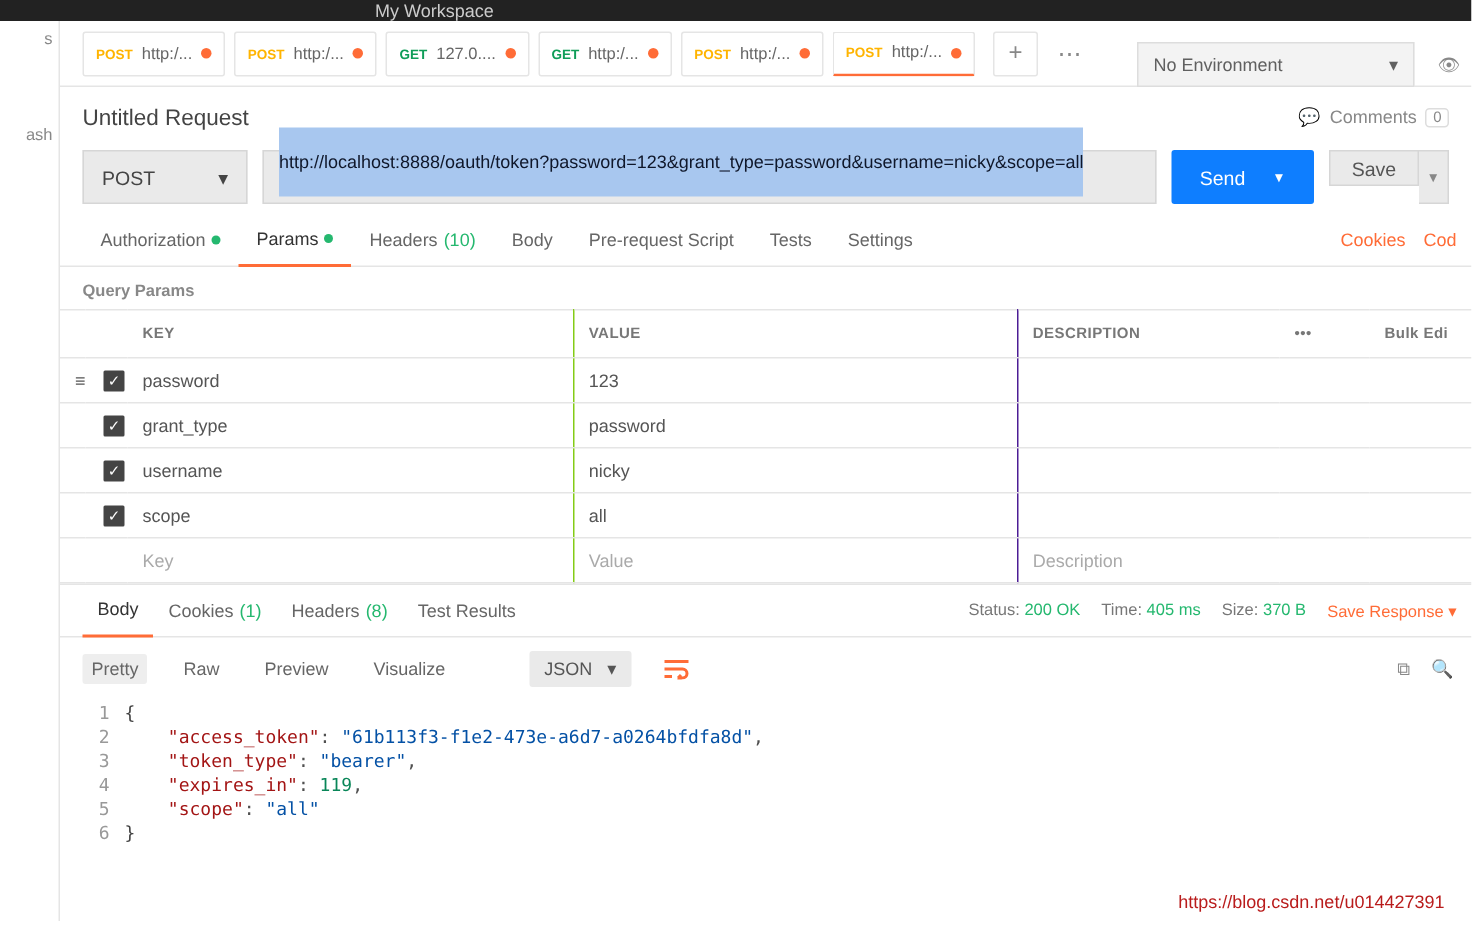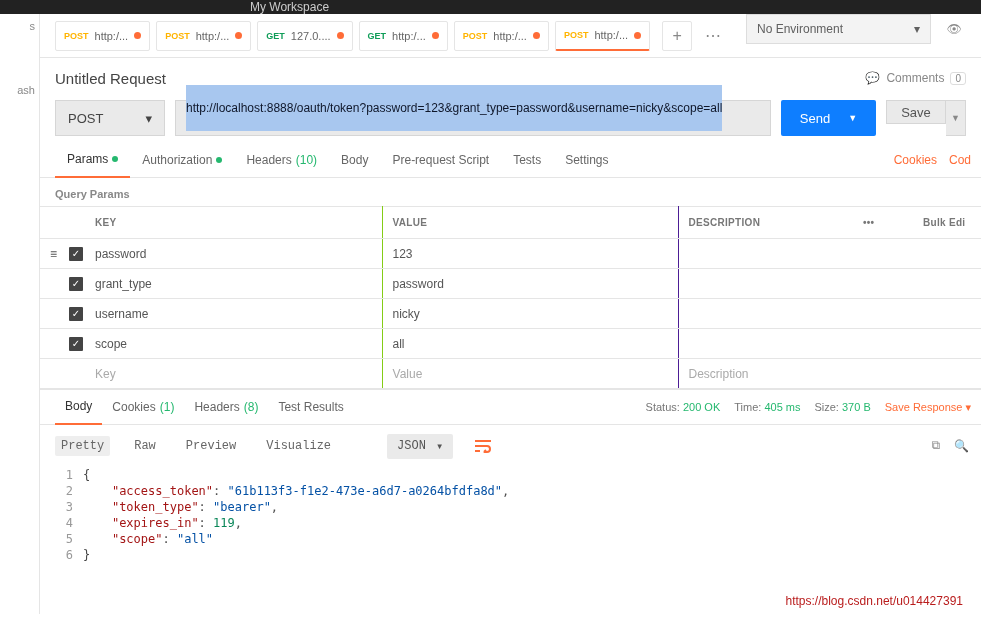--- a/index.html
+++ b/index.html
@@ -17,7 +17,7 @@
 .method.get { color:#0f9d58; }
 .dot { width:7px; height:7px; border-radius:50%; background:#ff6c37; margin-left:6px; }
 .tab-plus { width:30px; height:30px; display:flex; align-items:center; justify-content:center; border:1px solid #e5e5e5; border-radius:2px; color:#888; margin-left:6px; cursor:pointer; font-size:16px; }
-.env-row { position:absolute; right:0; top:0; height:44px; display:flex; align-items:flex-start; gap:8px; padding-right:12px; }
+.env-row { position:absolute; right:0; top:0; height:44px; display:flex; align-items:flex-end; gap:8px; padding-right:0; }
 .env-select { width:185px; height:30px; background:#f3f3f3; border:1px solid #ddd; display:flex; align-items:center; padding:0 10px; color:#606060; font-size:12px; justify-content:space-between; cursor:pointer;}
 .icon-btn { width:30px; height:30px; display:flex; align-items:center; justify-content:center; color:#888; cursor:pointer; }
 .title-row { height:40px; display:flex; align-items:center; padding:0 15px; justify-content:space-between; }

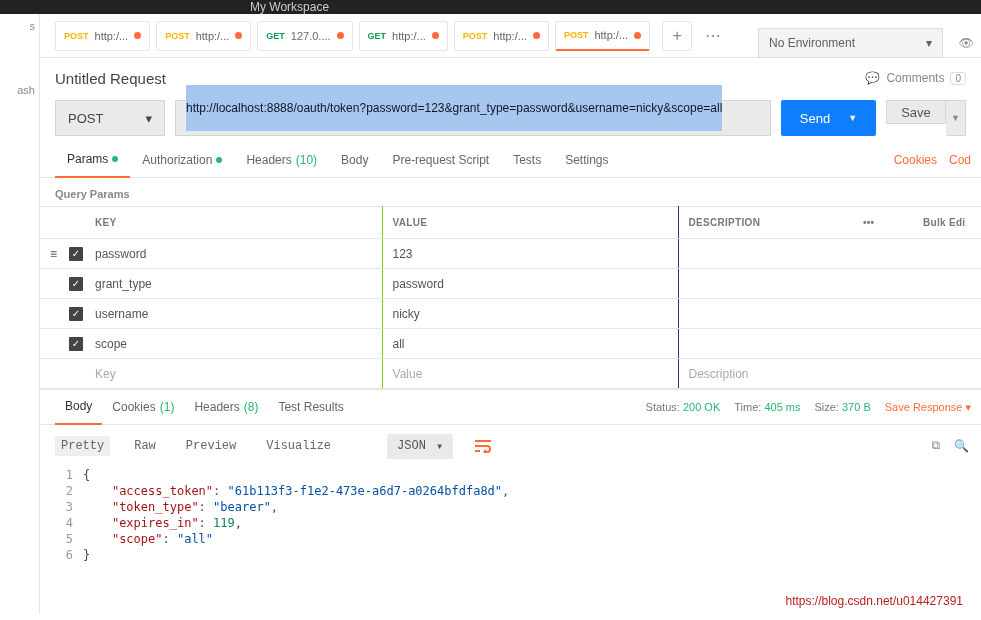--- a/index.html
+++ b/index.html
@@ -164,12 +164,12 @@
   </div>
 
   <div class="req-tabs">
+    <div class="req-tab">
+        <span>Authorization</span>
+        <span class="green-dot"></span>
+      </div>
     <div class="req-tab active">
         <span>Params</span>
-        <span class="green-dot"></span>
-      </div>
-    <div class="req-tab">
-        <span>Authorization</span>
         <span class="green-dot"></span>
       </div>
     <div class="req-tab">

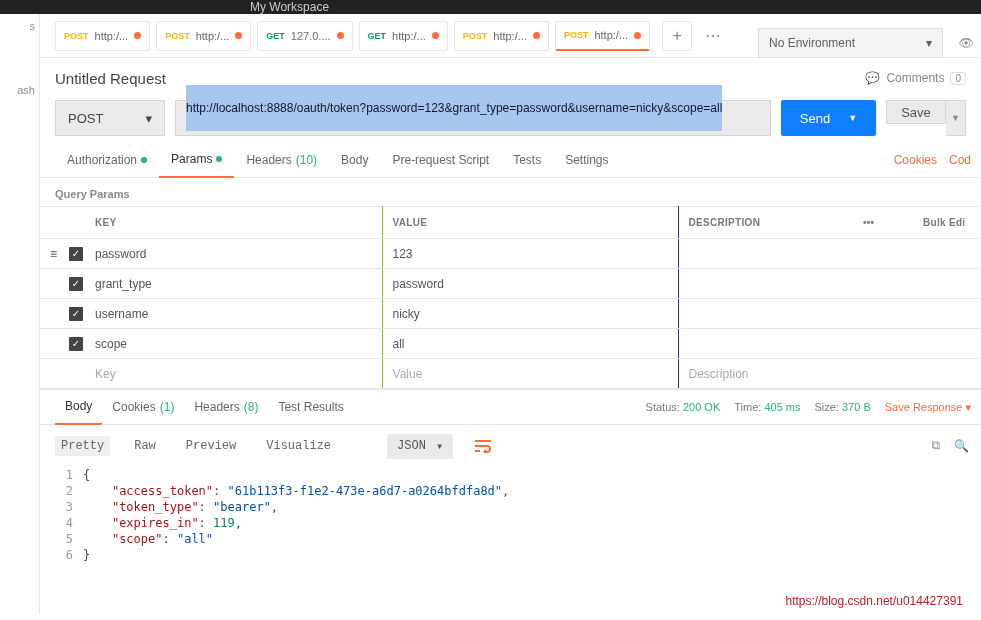--- a/index.html
+++ b/index.html
@@ -58,7 +58,7 @@
 .resp-meta { position:absolute; right:10px; display:flex; gap:14px; font-size:11px; color:#777; align-items:center;}
 .resp-meta .g { color:#25b86f; }
 .resp-meta .save { color:#ff6c37; cursor:pointer;}
-.view-row { height:42px; display:flex; align-items:center; padding:0 15px; gap:18px; position:relative;font-family:Liberation Mono, monospace;}
+.view-row { height:42px; display:flex; align-items:center; padding:0 15px; gap:18px; position:relative;}
 .view-btn { font-size:12px; color:#666; cursor:pointer; padding:3px 6px;}
 .view-btn.active { background:#eee; border-radius:2px; }
 .json-sel { background:#eaeaea; padding:5px 10px; border-radius:2px; display:flex; align-items:center; gap:10px; font-size:12px; color:#555; cursor:pointer;margin-left:32px;}

